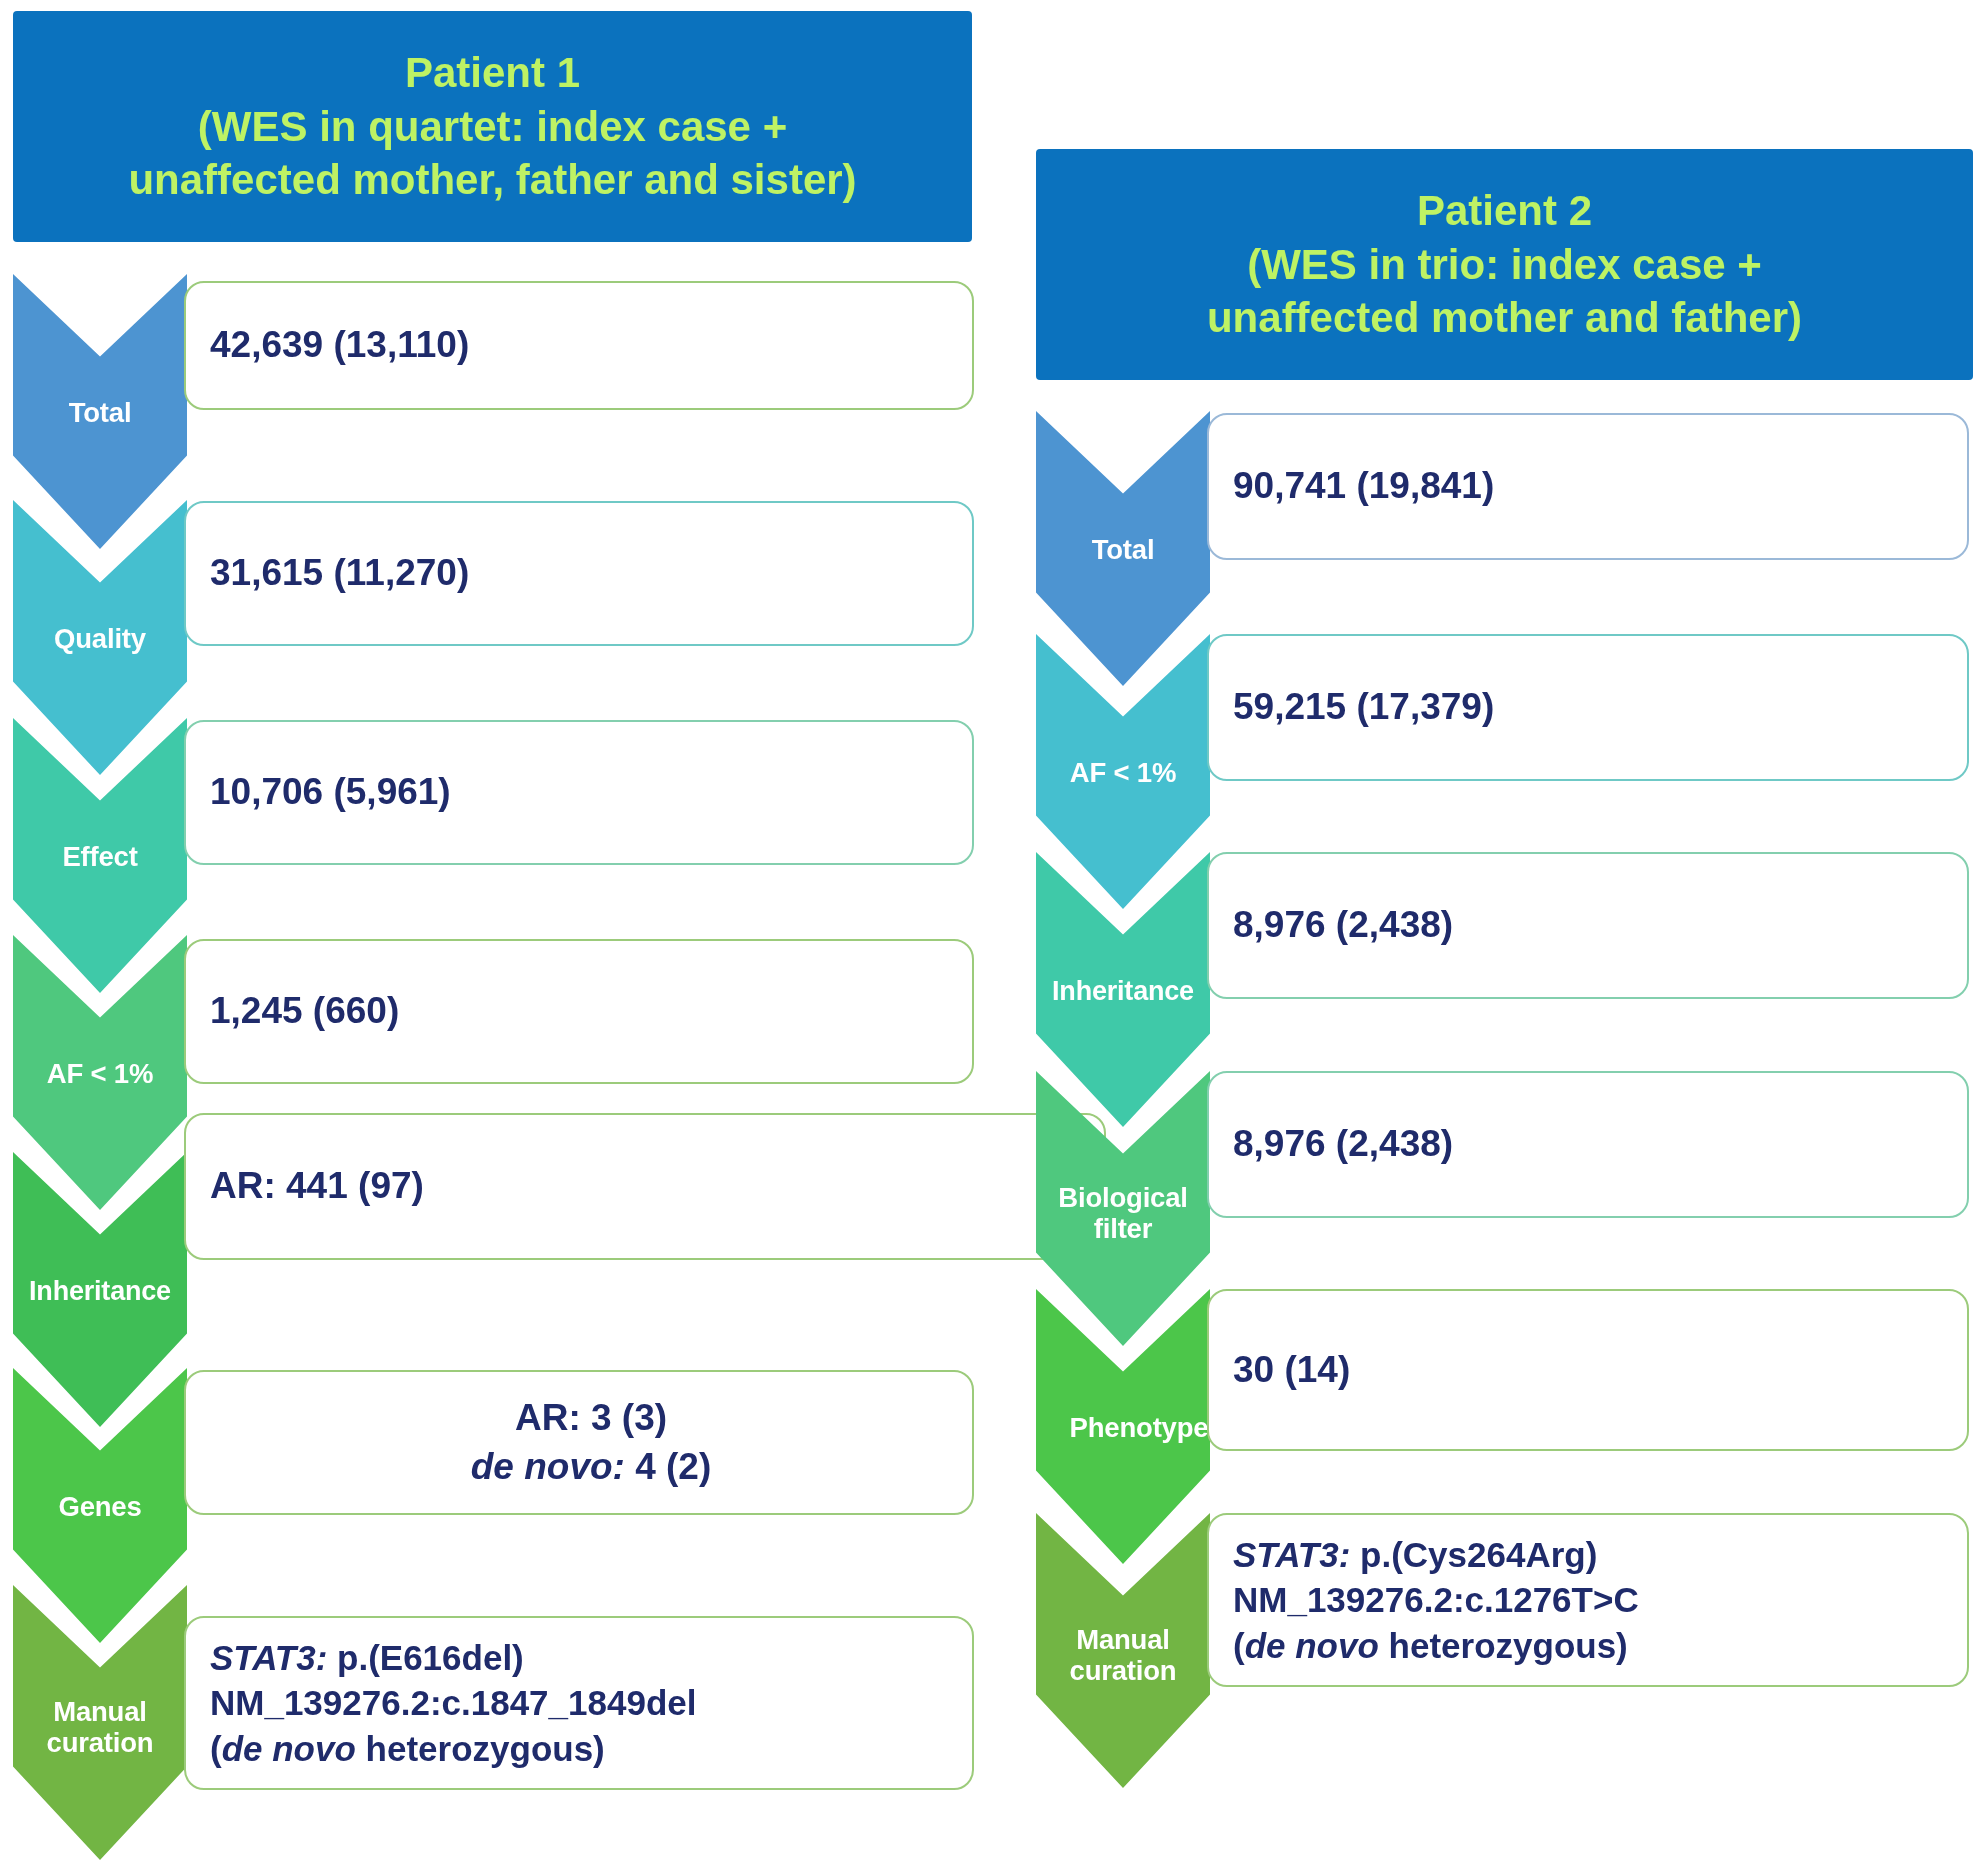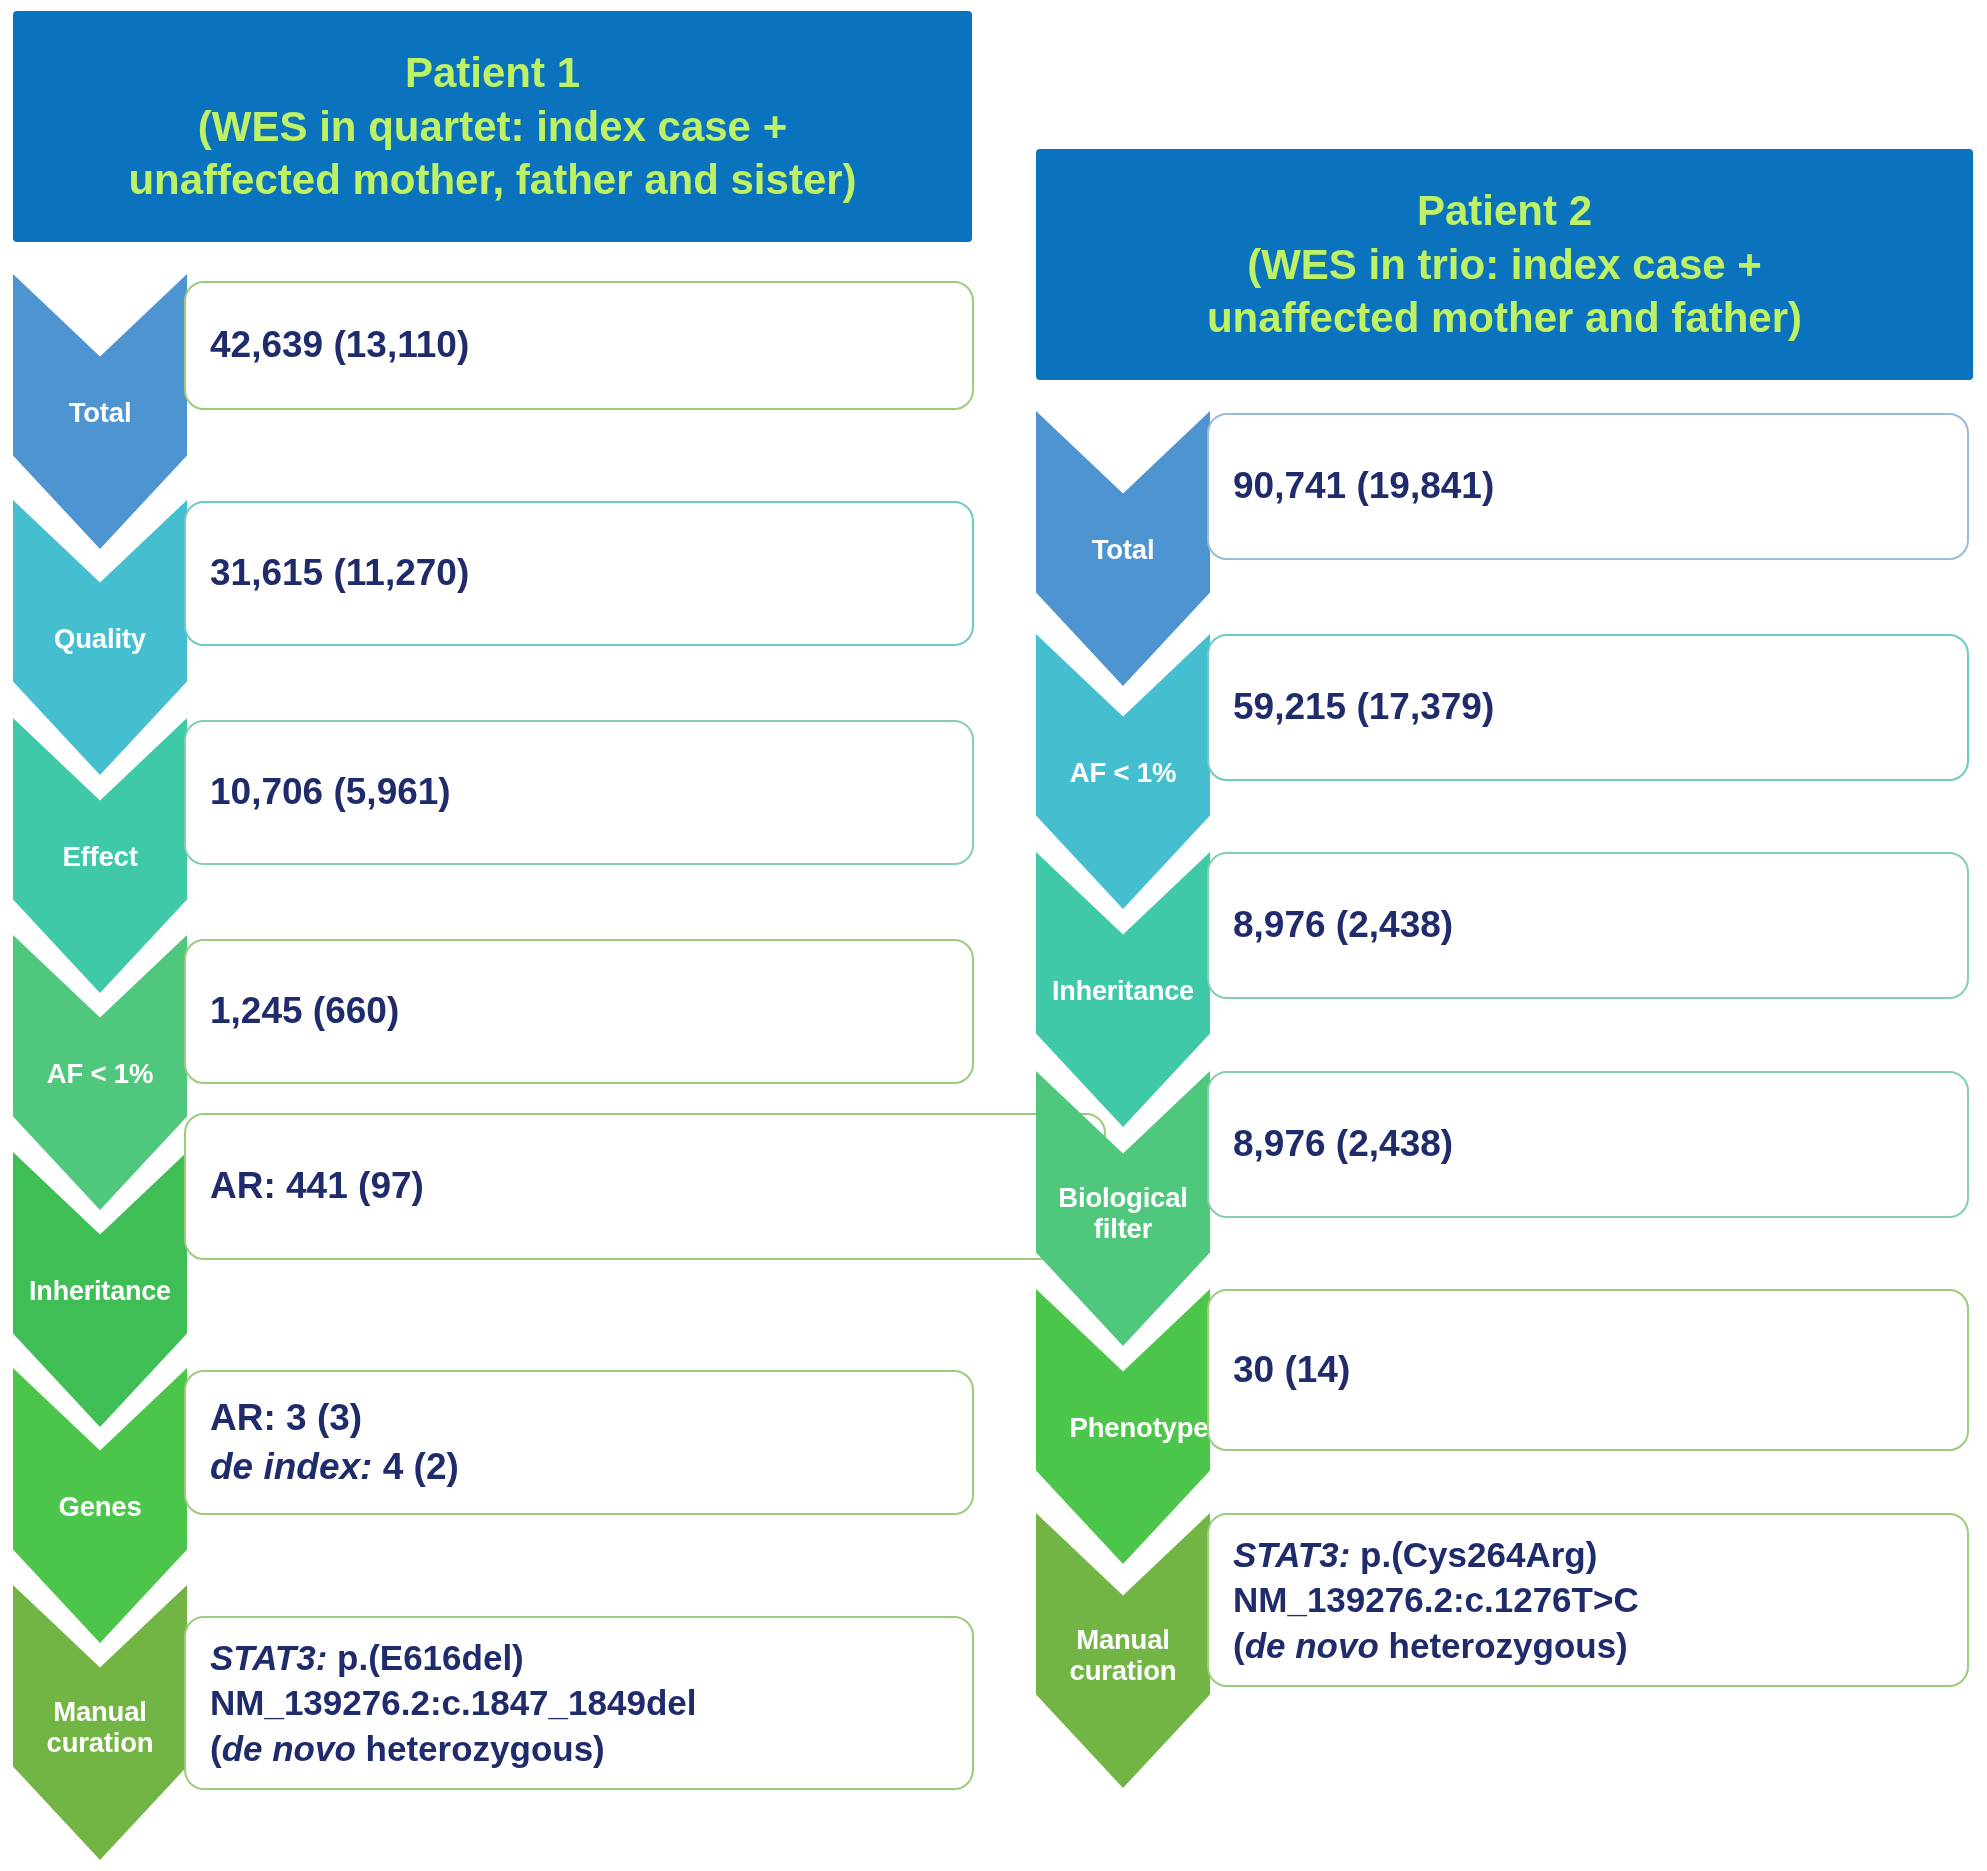--- a/index.html
+++ b/index.html
@@ -129,7 +129,7 @@
   <div class="chevron" style="left:13px; top:1368px; width:174px; height:275px; background:#4CC64A; font-size:27.5px;">
     <span class="chev-label">Genes</span>
   </div>
-  <div class="valuebox pad-l" style="left:184px; top:1370px; width:790px; height:145px; border-color:#9CCB7B; font-size:37px;">
+  <div class="valuebox pad-l" style="left:184px; top:1370px; width:790px; height:145px; border-color:#9CCB7B; font-size:37px;text-align:center;">
     <span class="vb-line">AR: 3 (3)</span>
     <span class="vb-line"><em class="dn">de index:</em><span> 4 (2)</span></span>
   </div>

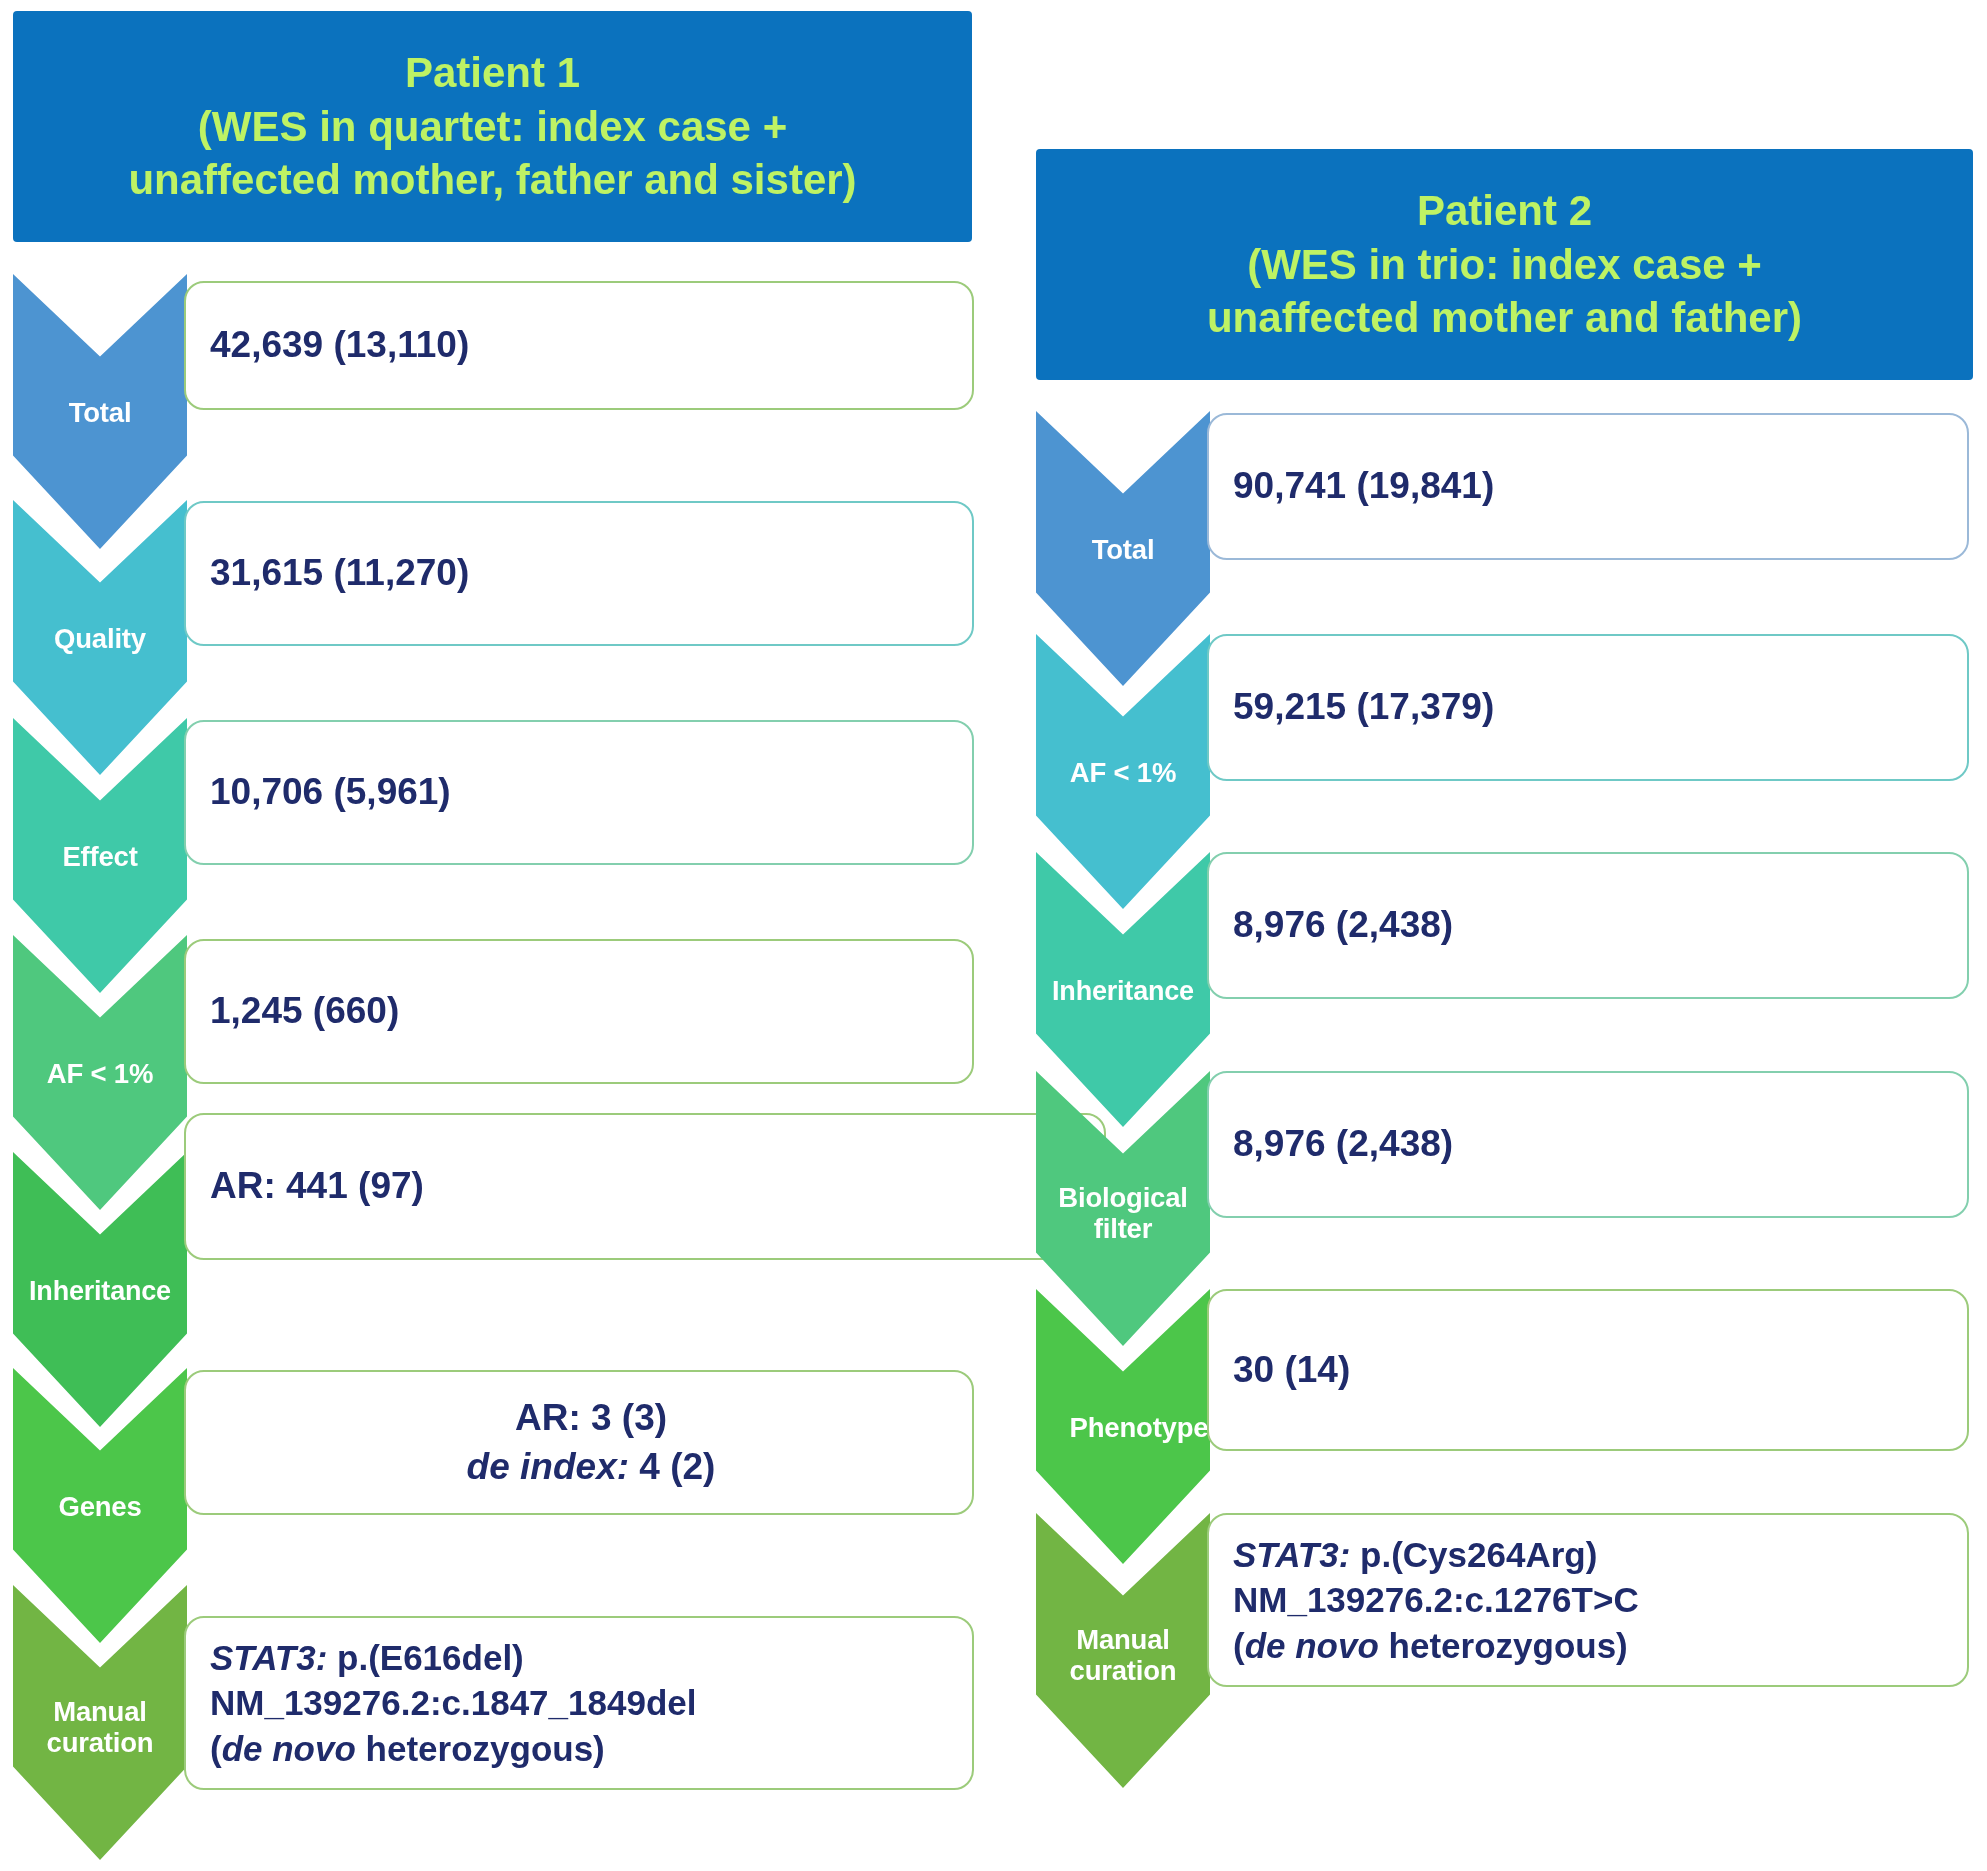--- a/index.html
+++ b/index.html
@@ -131,7 +131,7 @@
   </div>
   <div class="valuebox pad-l" style="left:184px; top:1370px; width:790px; height:145px; border-color:#9CCB7B; font-size:37px;text-align:center;">
     <span class="vb-line">AR: 3 (3)</span>
-    <span class="vb-line"><em class="dn">de index:</em><span> 4 (2)</span></span>
+    <span class="vb-line"><em class="dn">de novo:</em><span> 4 (2)</span></span>
   </div>
 
   <div class="chevron" style="left:13px; top:1585px; width:174px; height:275px; background:#72B544; font-size:27.5px;">

